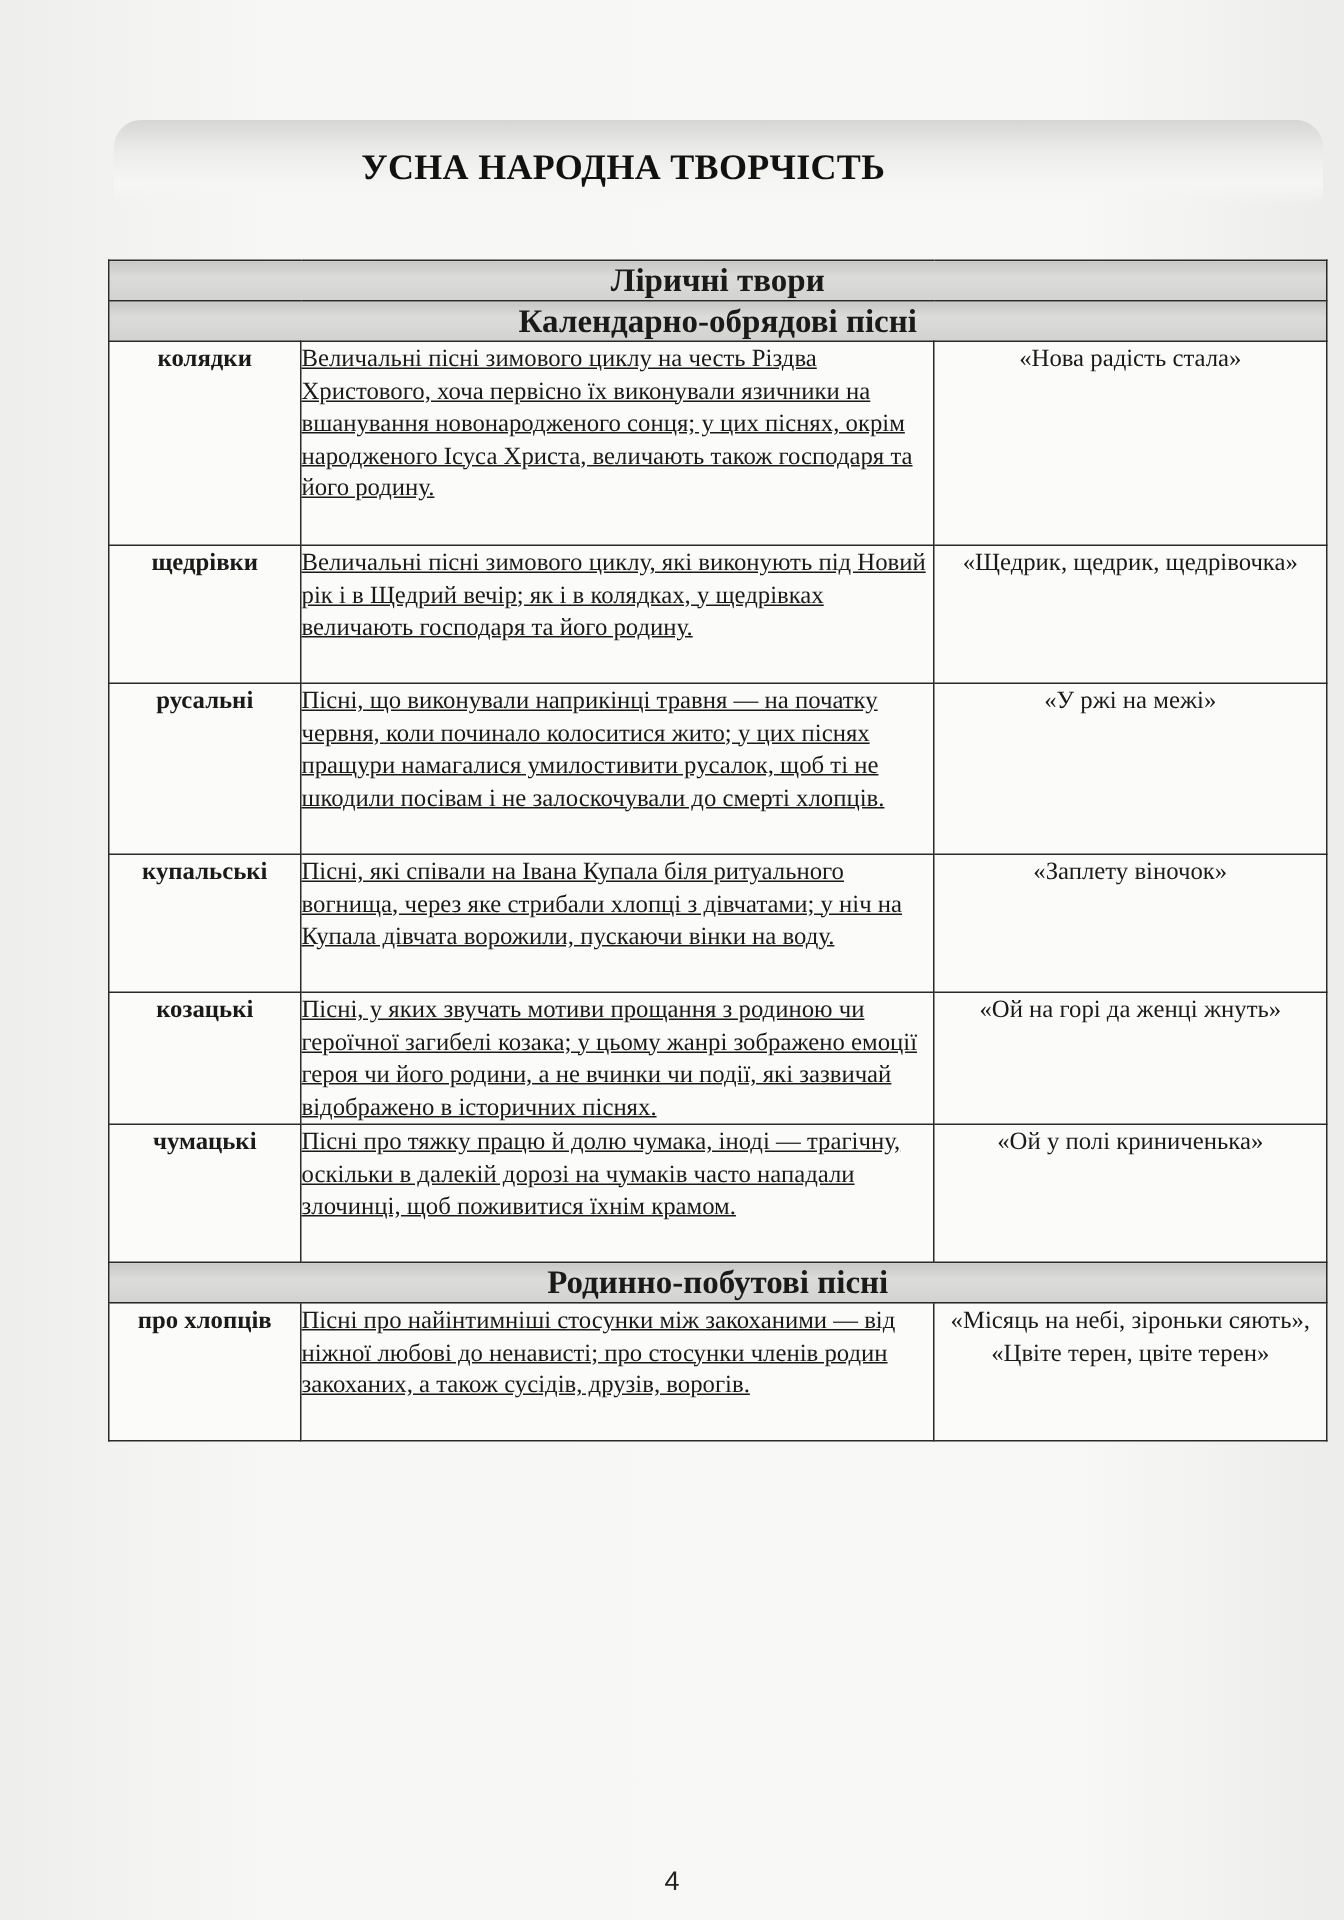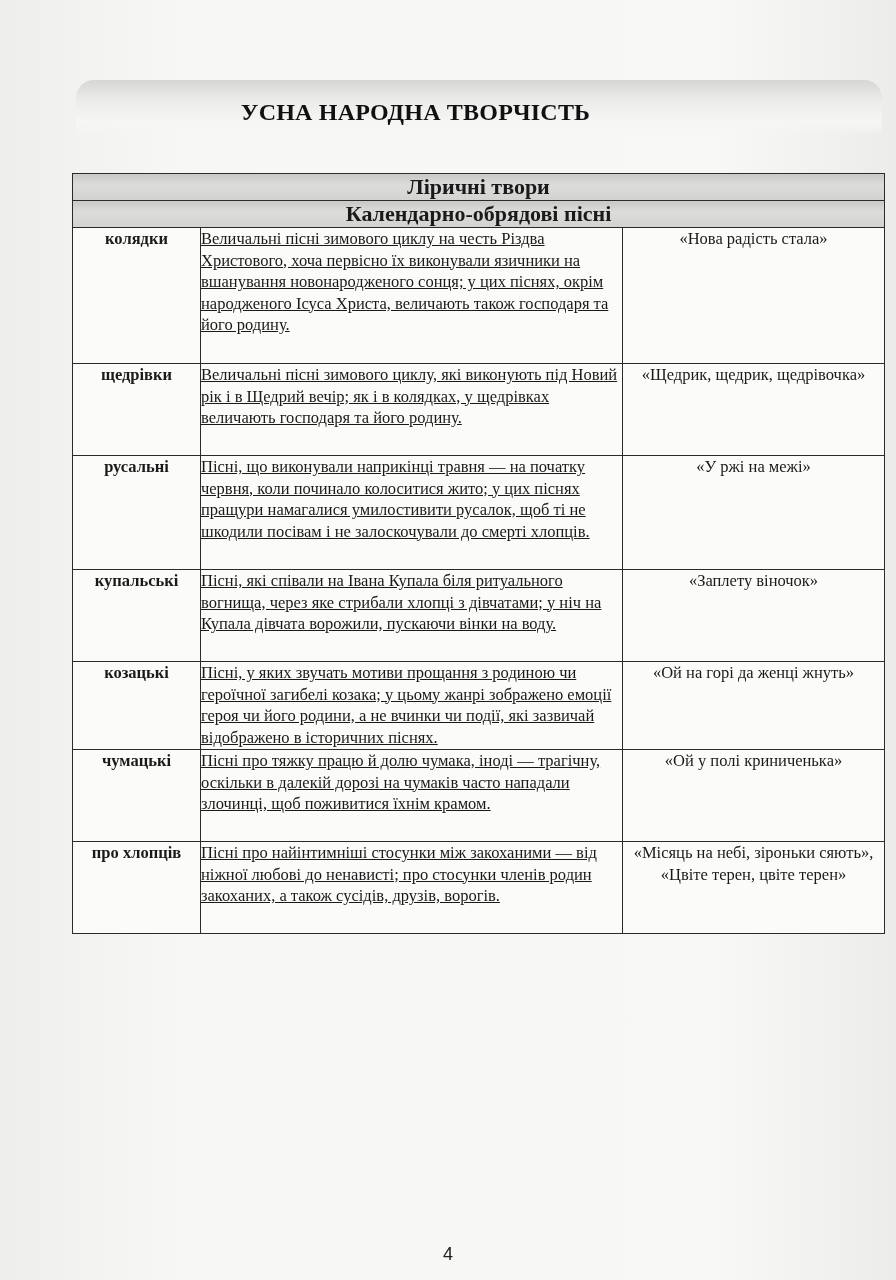--- a/index.html
+++ b/index.html
@@ -144,6 +144,9 @@
       <td class="example">«Ой у полі криниченька»</td>
     </tr>
 
+    <tr>
+      <td class="section" colspan="3">Родинно-побутові пісні</td>
+    </tr>
     <tr style="height:92px">
       <td class="genre">про хлопців</td>
       <td class="desc">Пісні про найінтимніші стосунки між закоханими — від ніжної любові до ненависті; про стосунки членів родин закоханих, а також сусідів, друзів, ворогів.</td>

